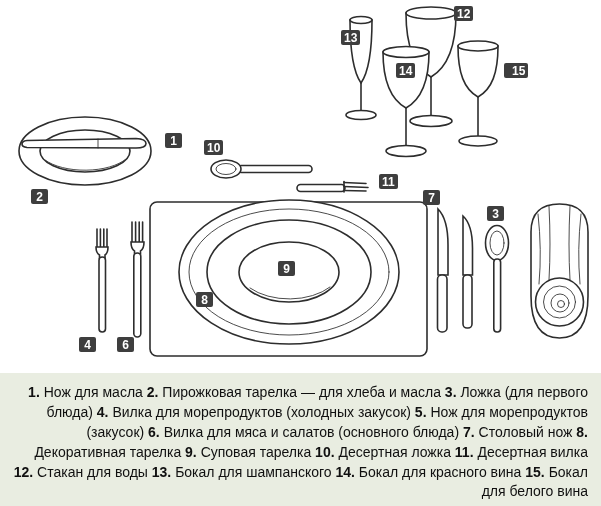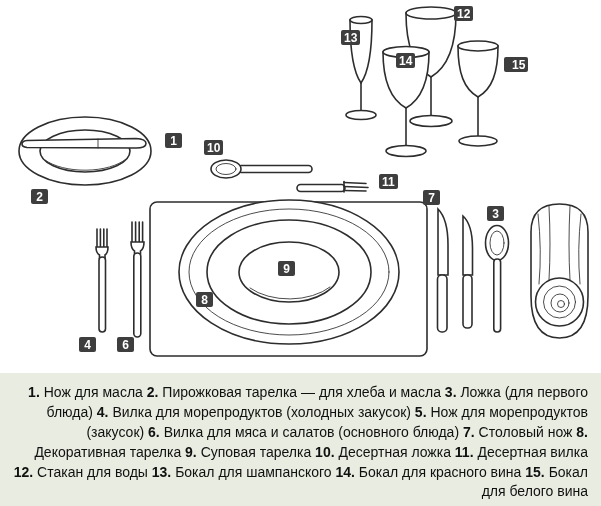--- a/index.html
+++ b/index.html
@@ -146,7 +146,7 @@
         <div class="badge" style="left: 379px; top: 174px;">11</div>
         <div class="badge" style="left: 324px; top: 30px; margin-left: 17px;">13</div>
         <div class="badge" style="left: 454px; top: 6px;">12</div>
-        <div class="badge" style="left: 396px; top: 53px;">14</div>
+        <div class="badge" style="left: 396px; top: 63px;">14</div>
         <div class="badge" style="left: 504px; top: 57px; padding-left: 8px;">15</div>
         <div class="badge" style="left: 423px; top: 190px;">7</div>
         <div class="badge" style="left: 487px; top: 206px;">3</div>

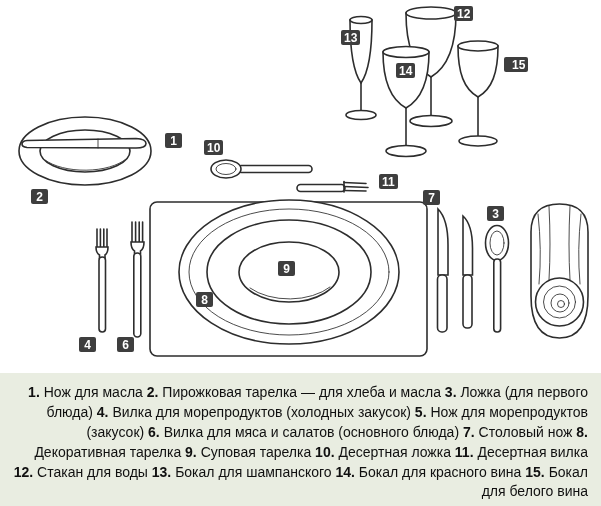--- a/index.html
+++ b/index.html
@@ -147,7 +147,7 @@
         <div class="badge" style="left: 324px; top: 30px; margin-left: 17px;">13</div>
         <div class="badge" style="left: 454px; top: 6px;">12</div>
         <div class="badge" style="left: 396px; top: 63px;">14</div>
-        <div class="badge" style="left: 504px; top: 57px; padding-left: 8px;">15</div>
+        <div class="badge" style="left: 504px; top: 63px; padding-left: 8px;">15</div>
         <div class="badge" style="left: 423px; top: 190px;">7</div>
         <div class="badge" style="left: 487px; top: 206px;">3</div>
         <div class="badge" style="left: 196px; top: 292px;">8</div>

